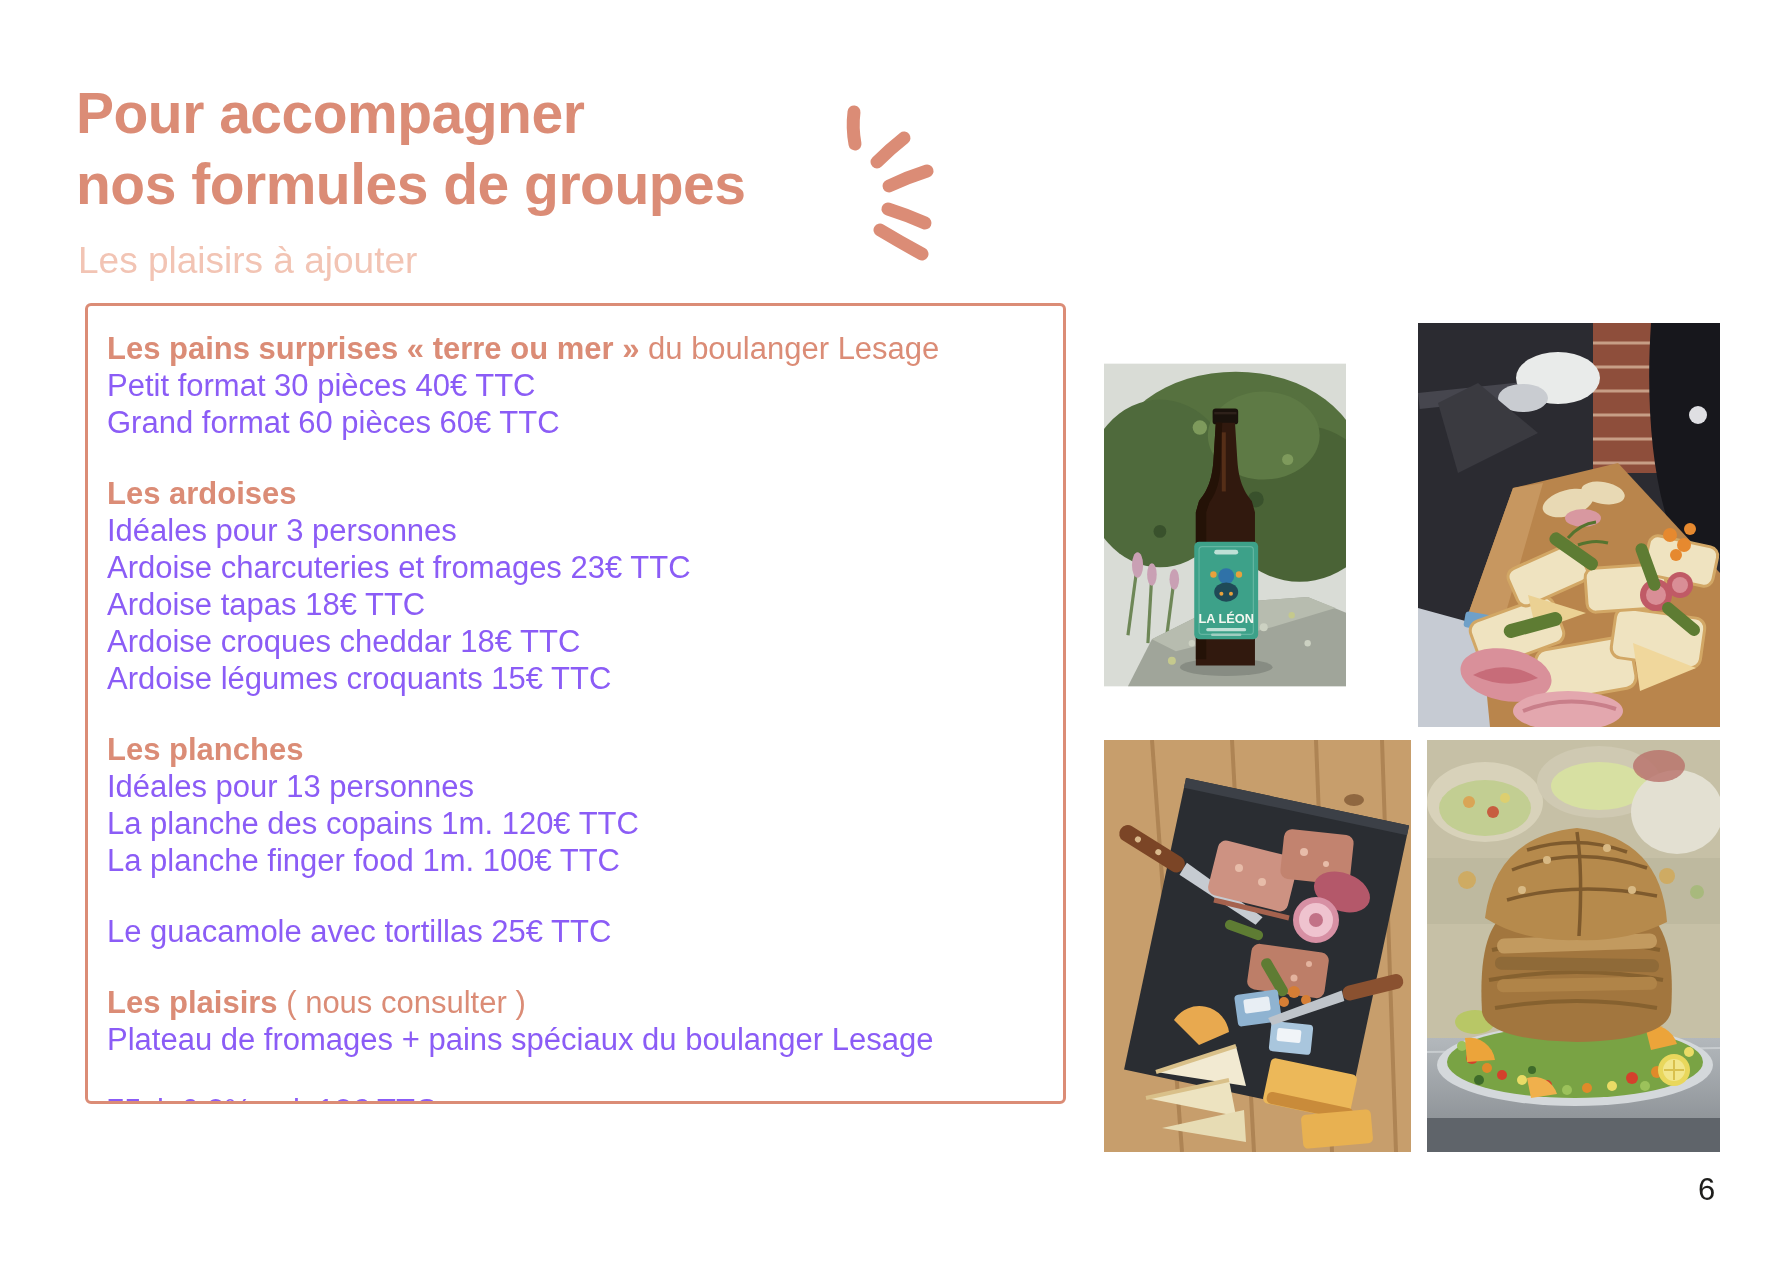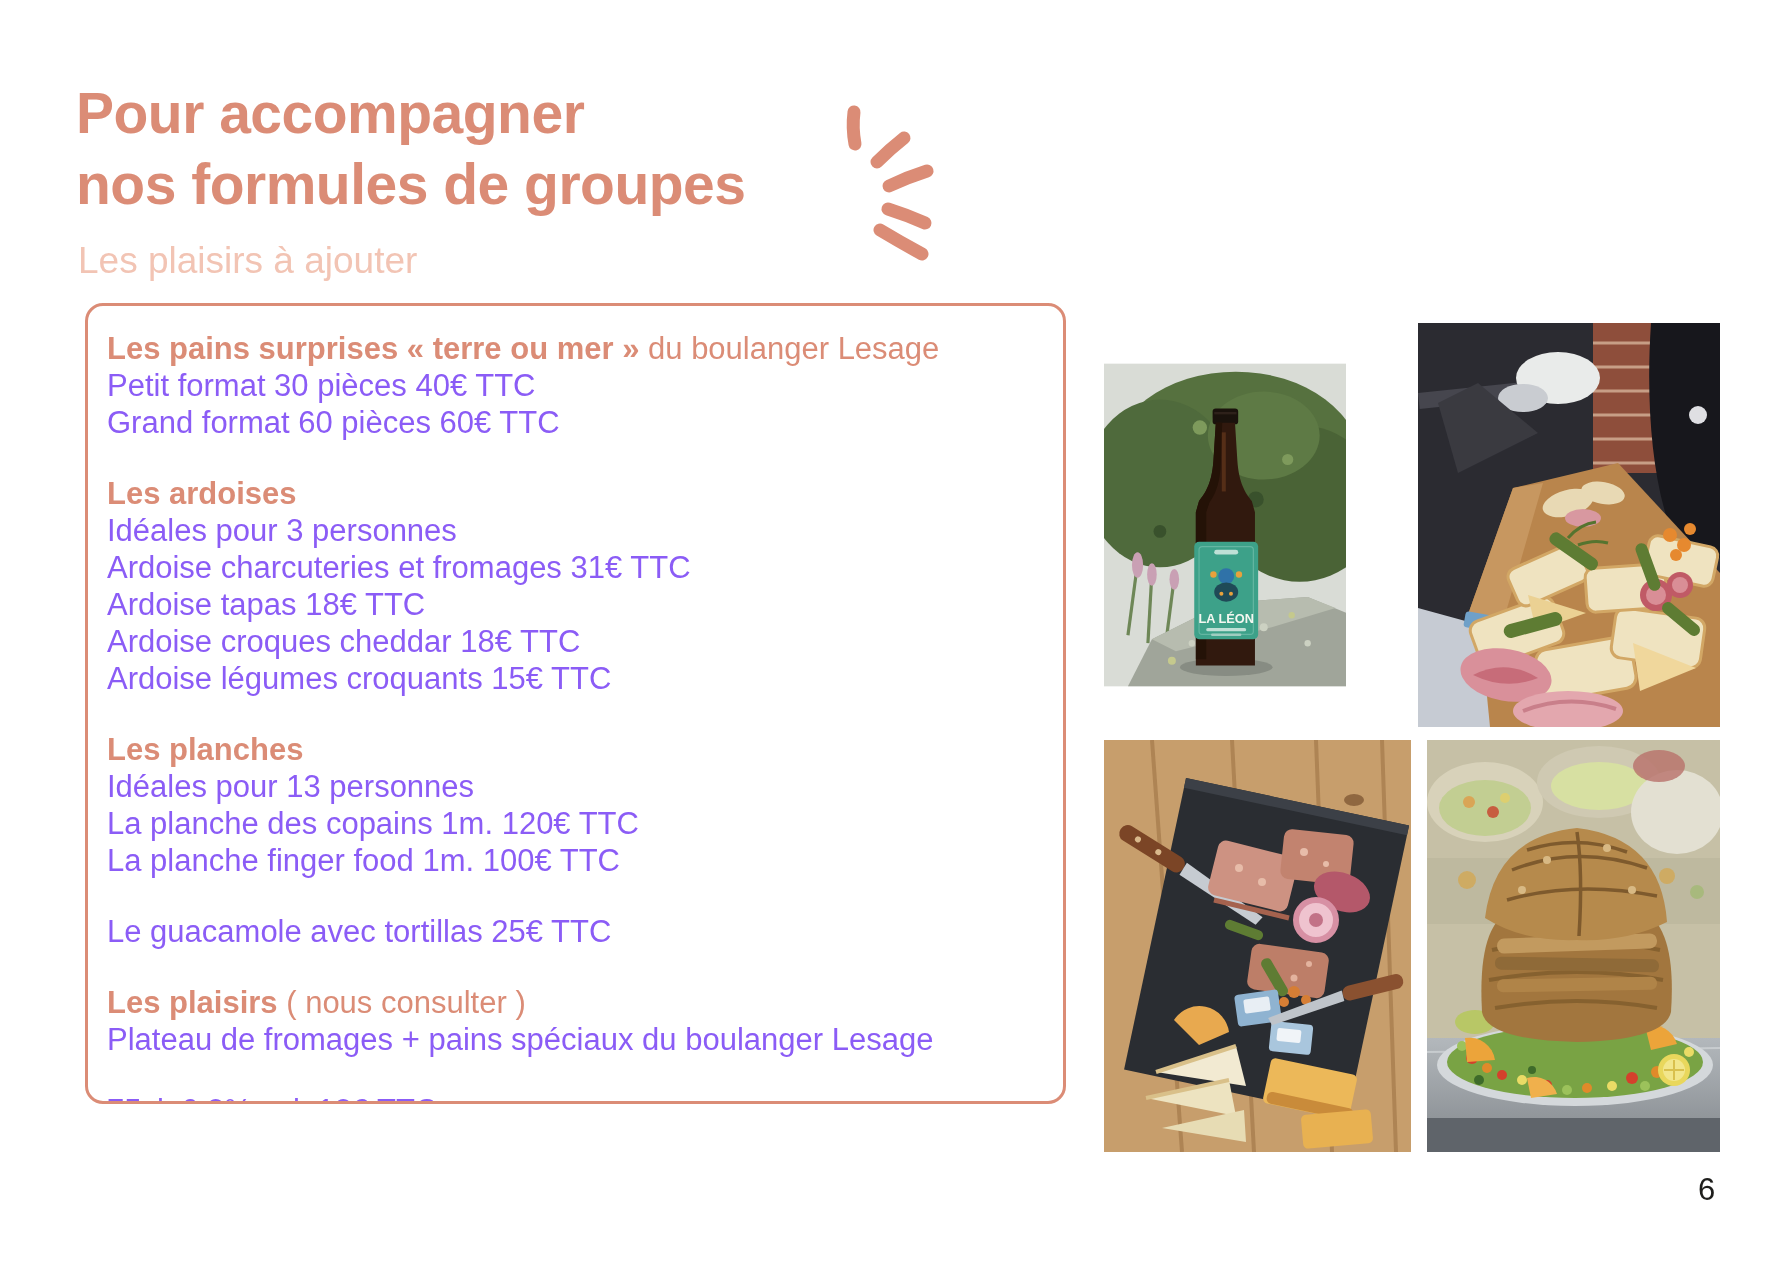--- a/index.html
+++ b/index.html
@@ -21,7 +21,7 @@
   
   .menu-box{
     position:absolute;left:85px;top:303px;width:981px;height:801px;
-    border:3px solid #DB8C76;border-radius:18px;box-sizing:border-box;
+    border:3px solid #DB8C76;border-radius:6px;box-sizing:border-box;
     padding:24px 28px 0 19px;overflow:hidden;
   }
   .menu-section{margin-bottom:34px;}

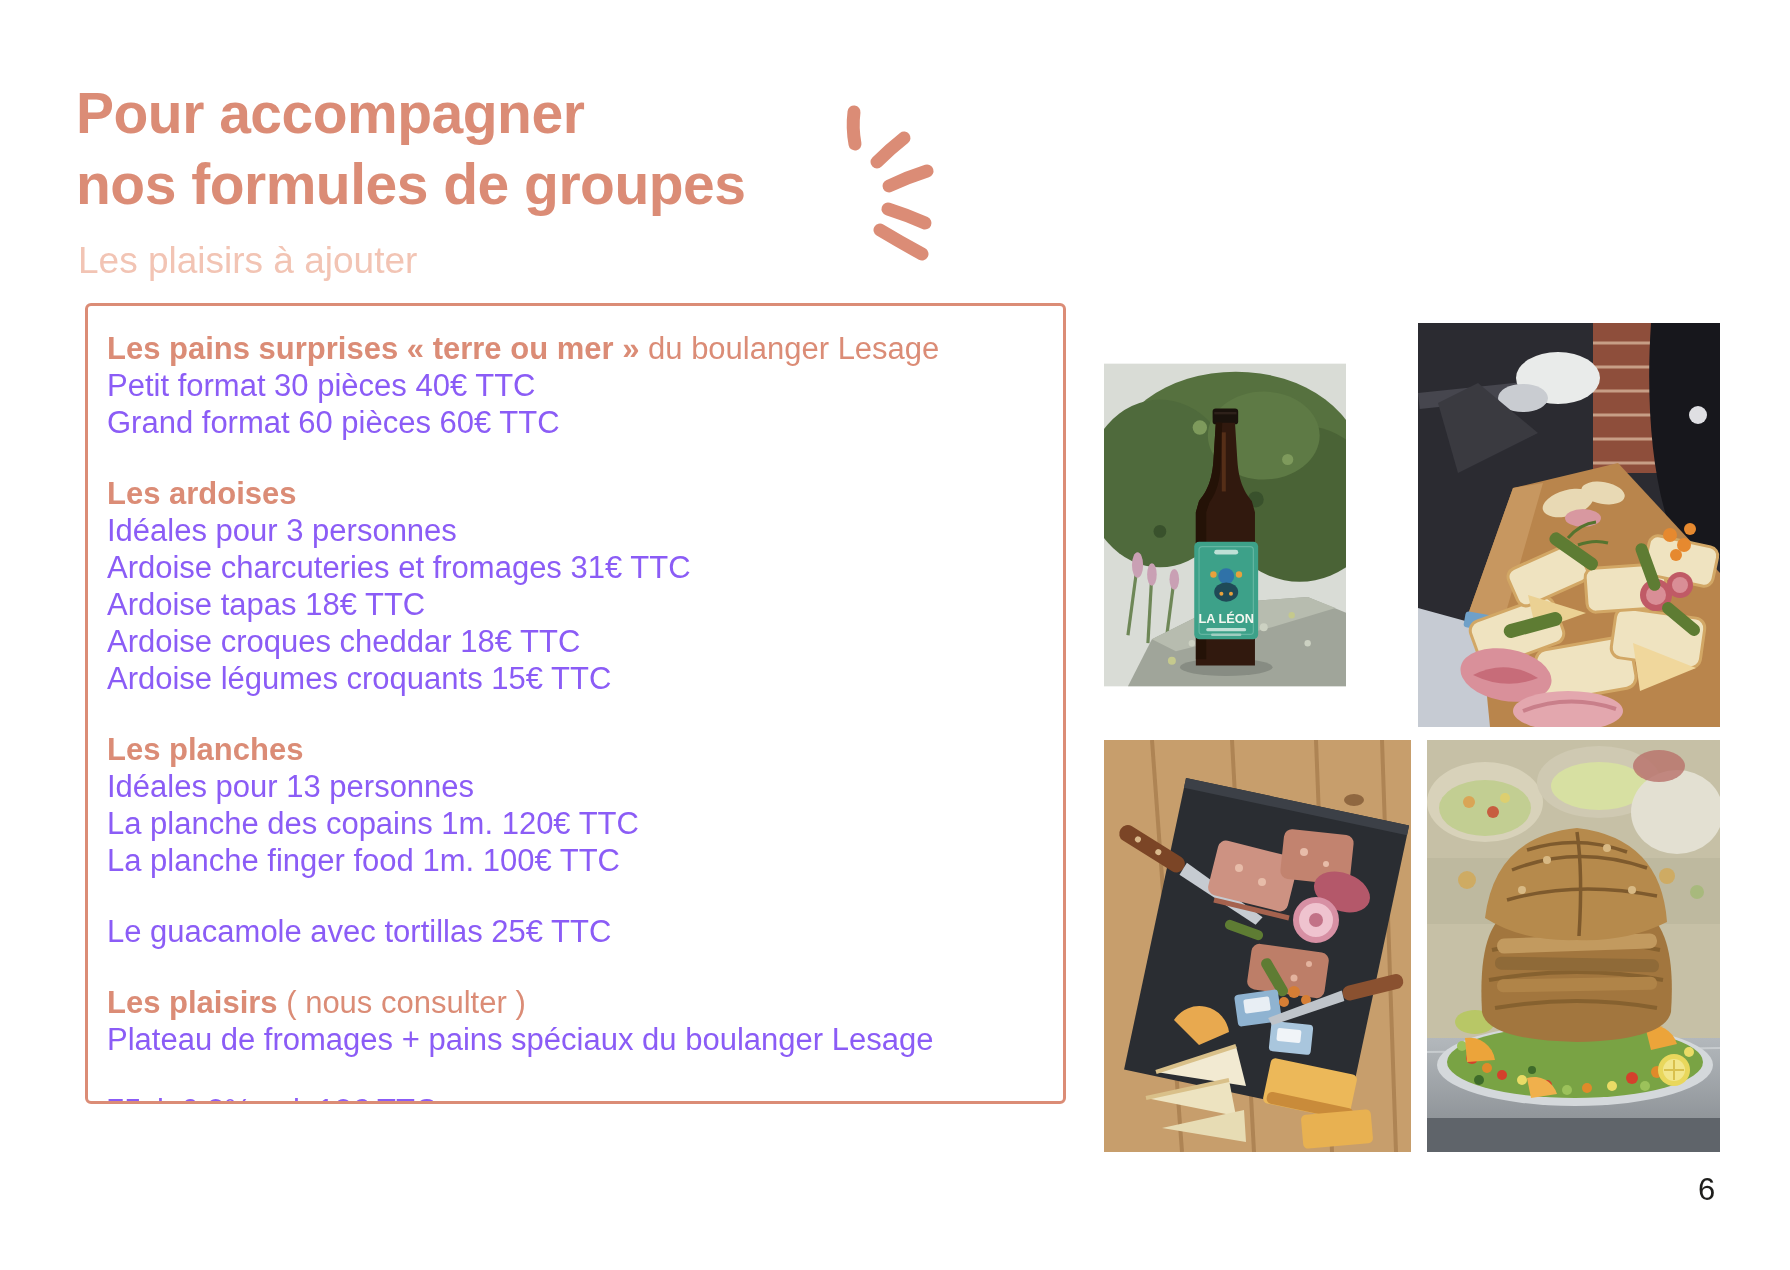--- a/index.html
+++ b/index.html
@@ -73,7 +73,7 @@
         <div class="menu-section">
           <div class="menu-line"><span class="seg-heading">Les ardoises</span></div>
           <div class="menu-line"><span class="seg-body">Idéales pour 3 personnes</span></div>
-          <div class="menu-line"><span class="seg-body">Ardoise charcuteries et fromages 31€ TTC</span></div>
+          <div class="menu-line"><span class="seg-body">Ardoise charcuteries et fromages 23€ TTC</span></div>
           <div class="menu-line"><span class="seg-body">Ardoise tapas 18€ TTC</span></div>
           <div class="menu-line"><span class="seg-body">Ardoise croques cheddar 18€ TTC</span></div>
           <div class="menu-line"><span class="seg-body">Ardoise légumes croquants 15€ TTC</span></div>

